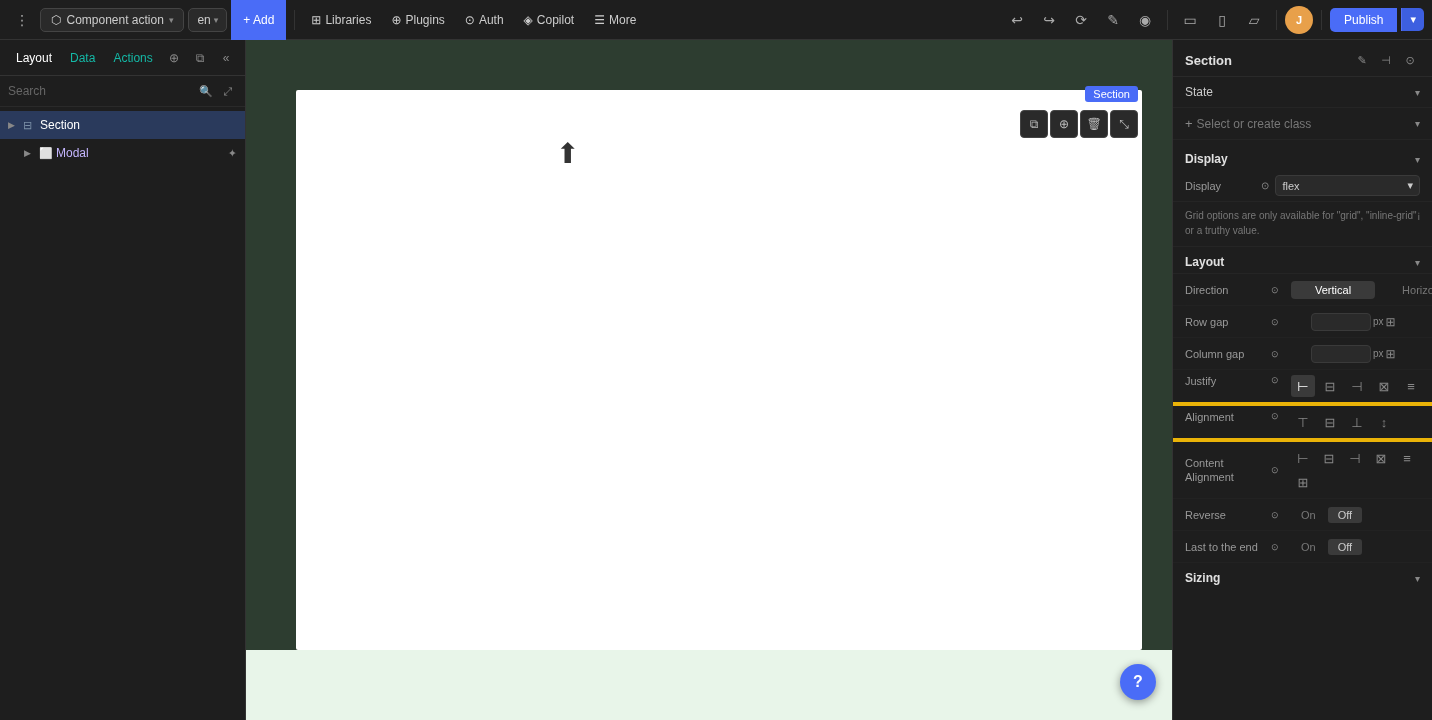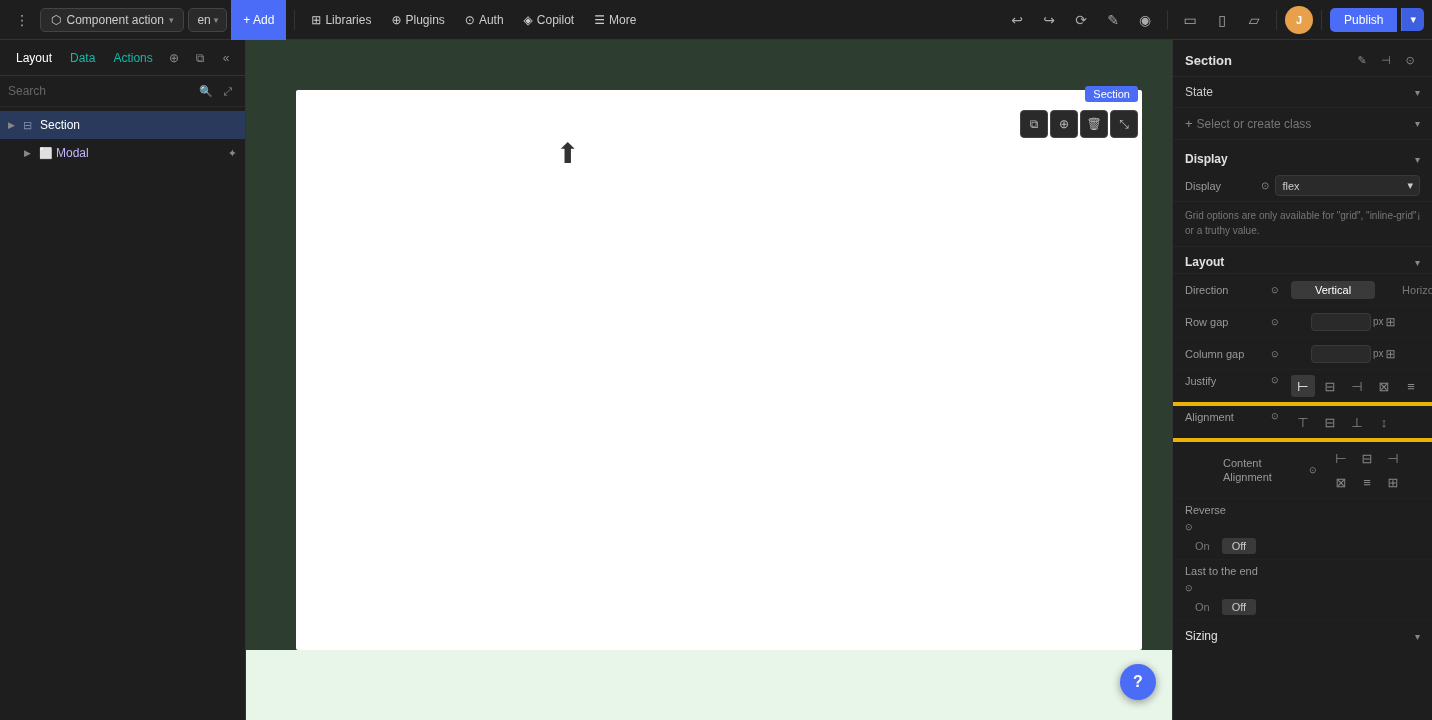--- a/index.html
+++ b/index.html
@@ -301,7 +301,7 @@
       display: flex; align-items: center; padding: 5px 12px; gap: 6px;
       border-bottom: 1px solid #222;
     }
-    .content-align-label { font-size: 11px; color: #999; width: 80px; flex-shrink: 0; line-height: 1.3; margin-left: 38px; }
+    .content-align-label { font-size: 11px; color: #999; width: 80px; flex-shrink: 0; line-height: 1.3; }
     .content-icons { display: flex; gap: 2px; flex-wrap: wrap; }
 
     .sizing-header {

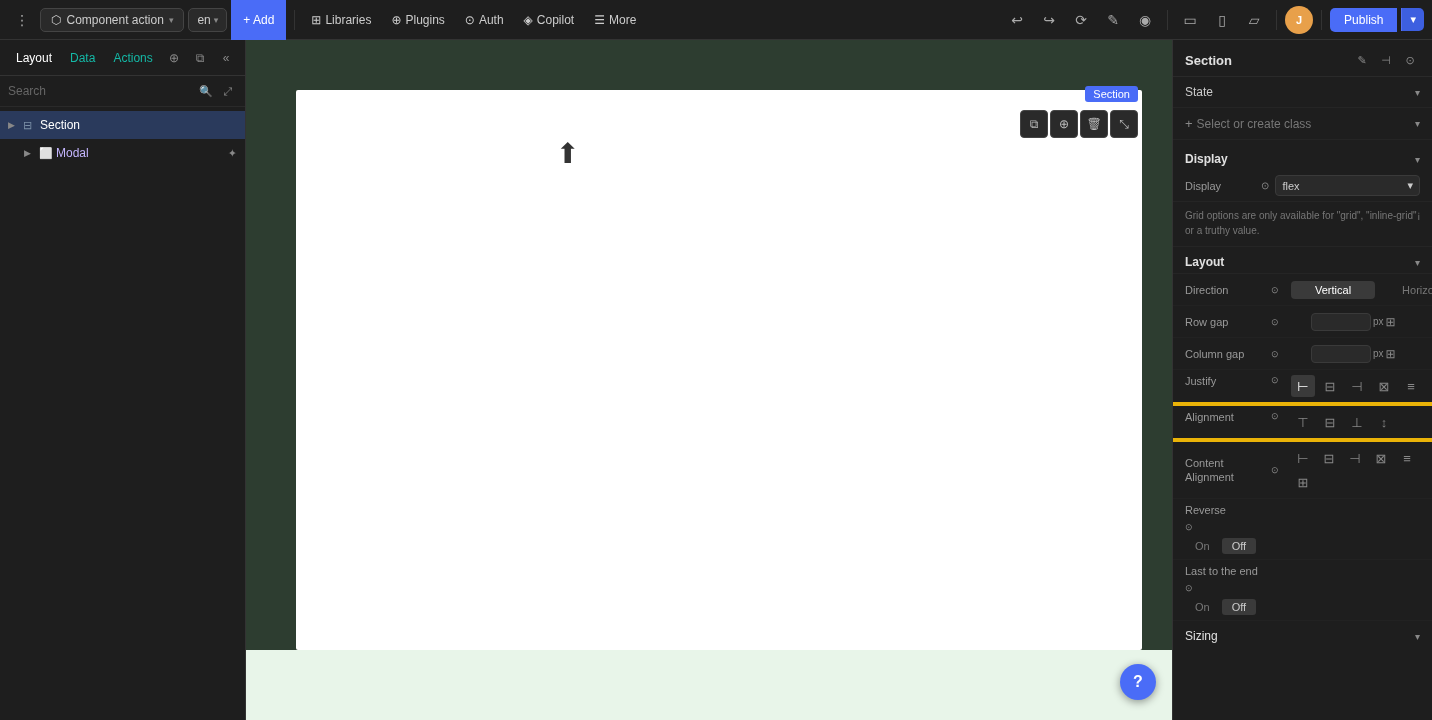--- a/index.html
+++ b/index.html
@@ -285,8 +285,8 @@
     .justify-icon-btn.active { background: #3a3a3a; color: #fff; }
 
     .on-off-row {
-      display: flex; padding: 5px 12px; gap: 6px;
-      border-bottom: 1px solid #222; min-height: 32px; flex-direction: column;
+      display: flex; align-items: center; padding: 5px 12px; gap: 6px;
+      border-bottom: 1px solid #222; min-height: 32px;
     }
     .on-off-label { font-size: 11px; color: #999; width: 80px; flex-shrink: 0; }
     .on-off-controls { display: flex; gap: 2px; }

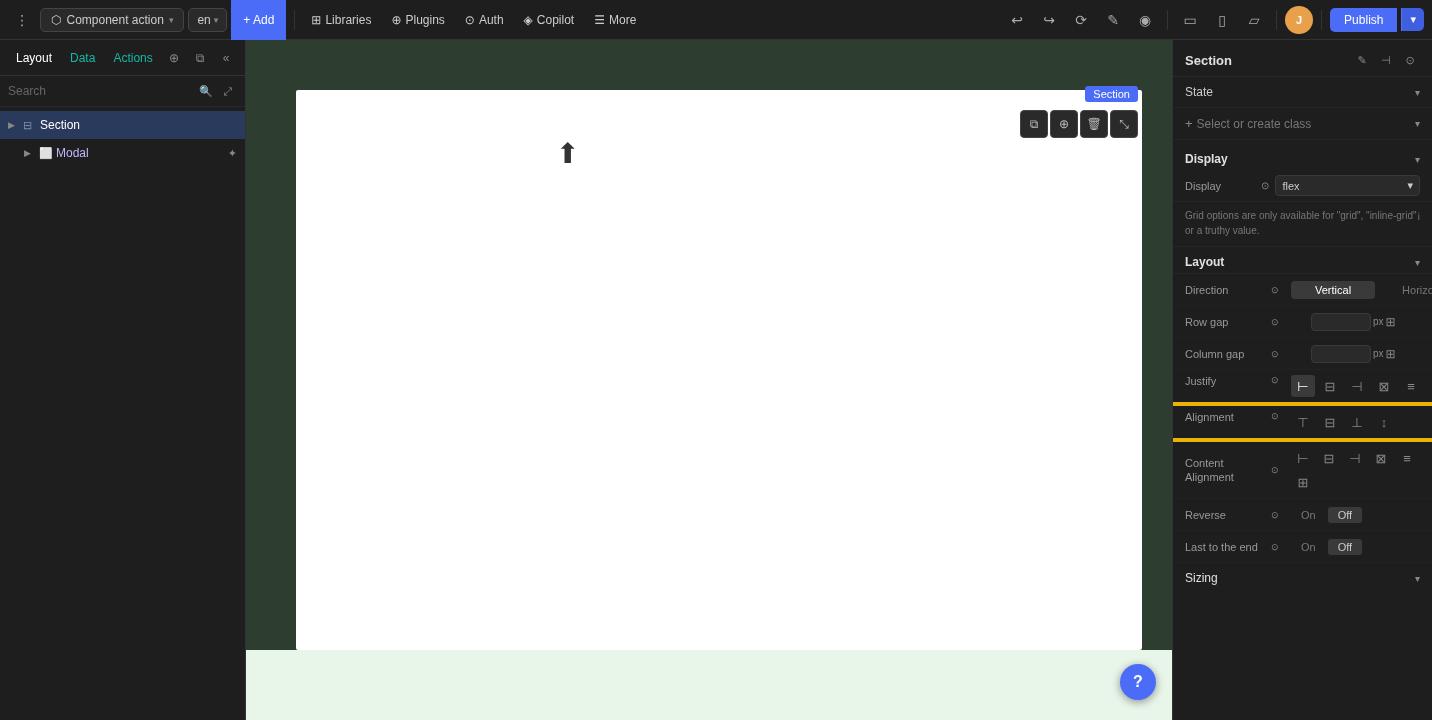--- a/index.html
+++ b/index.html
@@ -308,7 +308,7 @@
       display: flex; align-items: center; justify-content: space-between;
       padding: 8px 12px 4px;
     }
-    .sizing-title { font-size: 12px; font-weight: 400; color: #e0e0e0; text-align: center; }
+    .sizing-title { font-size: 12px; font-weight: 700; color: #e0e0e0; text-align: center; }
 
     
     .help-btn {

